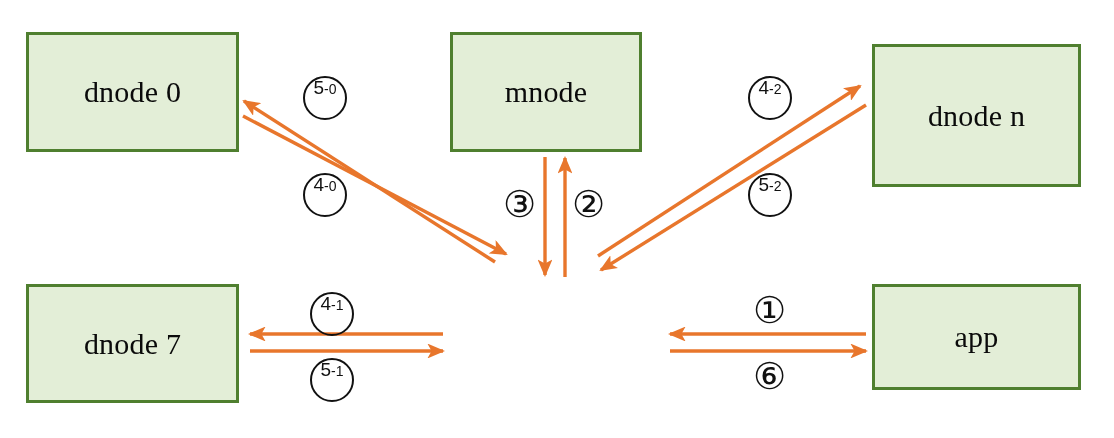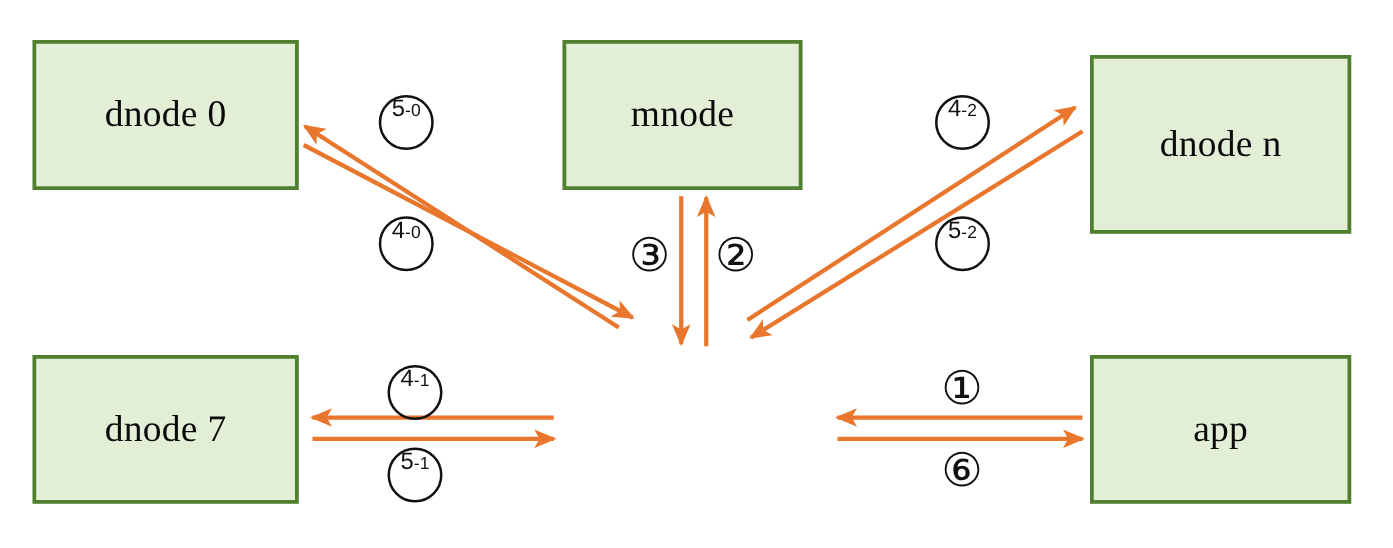--- a/index.html
+++ b/index.html
@@ -127,7 +127,7 @@
   </div>
 
 
-  <div class="node-box" style="left:872px; top:284px; width:209px; height:119px;">
+  <div class="node-box" style="left:872px; top:284px; width:209px; height:106px;">
     <span class="node-label">app</span>
   </div>
 

